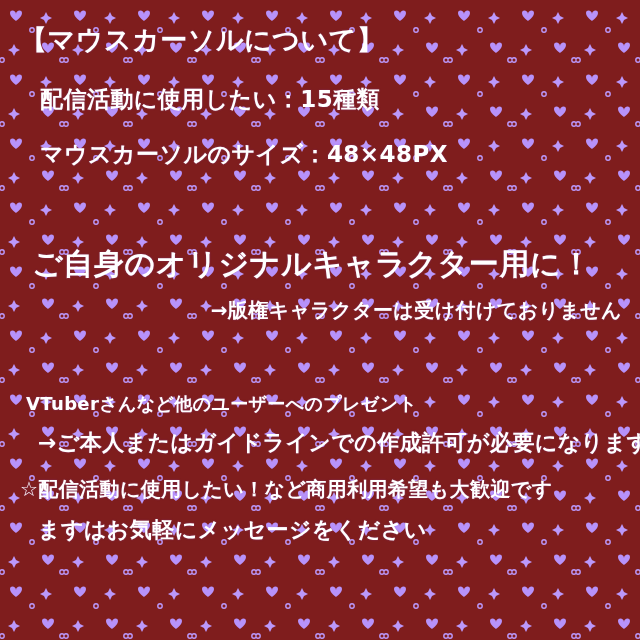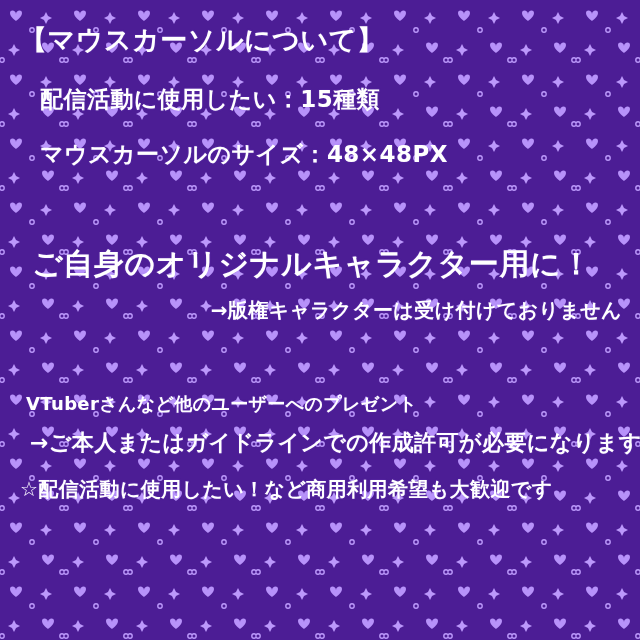--- a/index.html
+++ b/index.html
@@ -16,7 +16,7 @@
     position: relative;
     width: 640px;
     height: 640px;
-    background-color: #4c1d95;
+    background-color: #7f1d1d;
     overflow: hidden;
   }
   

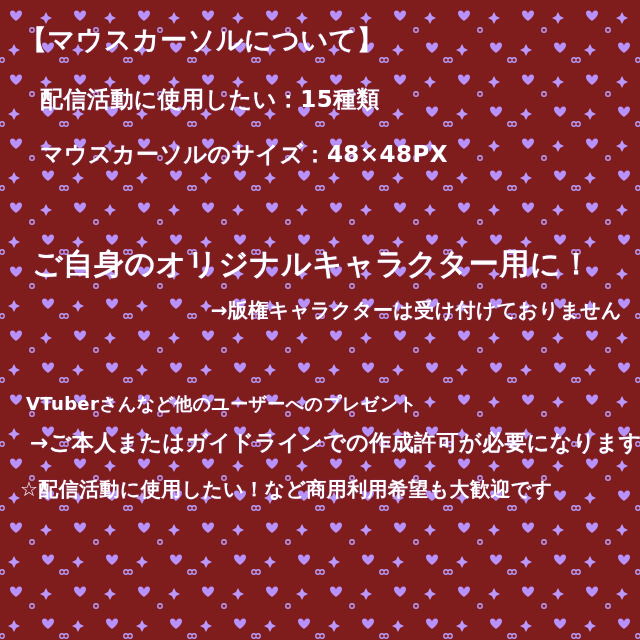--- a/index.html
+++ b/index.html
@@ -72,7 +72,7 @@
   }
   .med2 {
     font-size: 22px;
-    margin-left: 12px;
+    margin-left: 20px;
   }
   .sp-1 { height: 26px; }
   .sp-2 { height: 24px; }

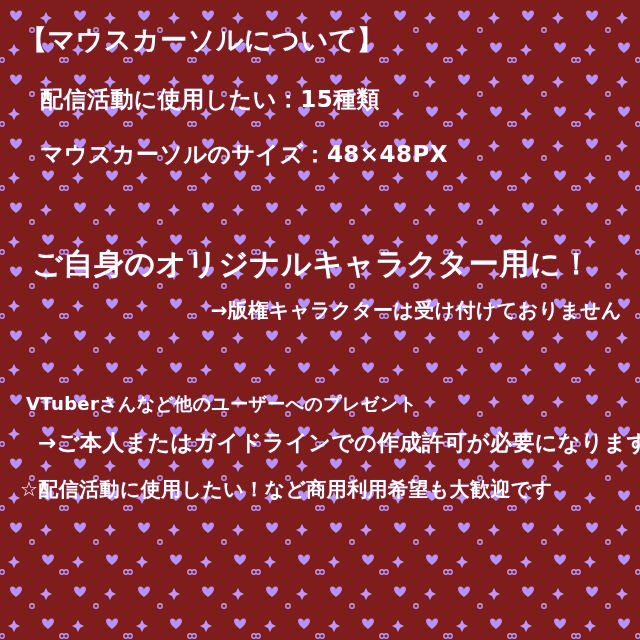--- a/index.html
+++ b/index.html
@@ -129,6 +129,7 @@
 
     <div class="line med">☆配信活動に使用したい！など商用利用希望も大歓迎です</div>
     <div class="sp-4"></div>
+    <div class="line med2">ますはお気軽にメッセージをください</div>
 
   </div>
 </div>

